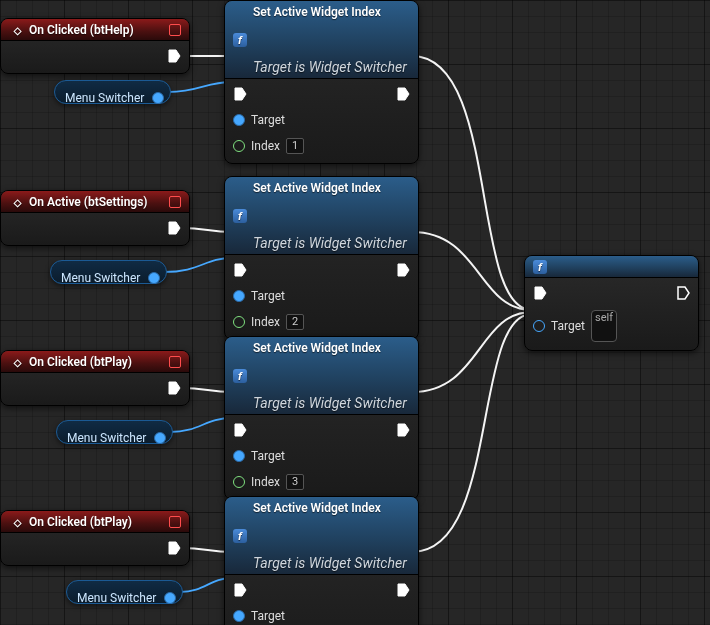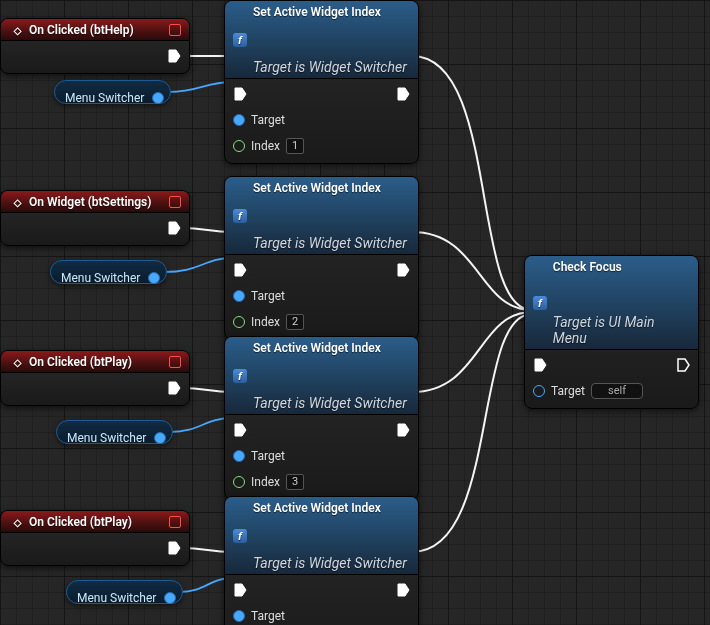--- a/index.html
+++ b/index.html
@@ -186,7 +186,7 @@
 <div class="node ev" style="left:0;top:190px">
   <div class="header red">
     <span class="chevrons">◇</span>
-    <span>On Widget (btSettings)</span>
+    <span>On Active (btSettings)</span>
     <span class="delegate-icon right-align"></span>
   </div>
   <div class="body">

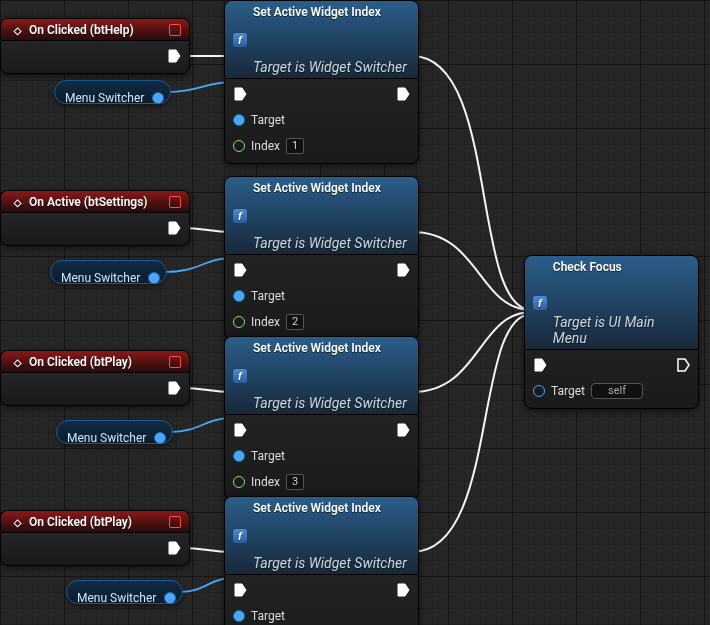--- a/index.html
+++ b/index.html
@@ -393,10 +393,6 @@
 <div class="node check" style="left:524px;top:255px">
   <div class="header blue">
     <span class="f-icon">f</span>
-    <div>
-      <div>Check Focus</div>
-      <div class="subtitle">Target is UI Main Menu</div>
-    </div>
   </div>
   <div class="body">
     <div class="row">

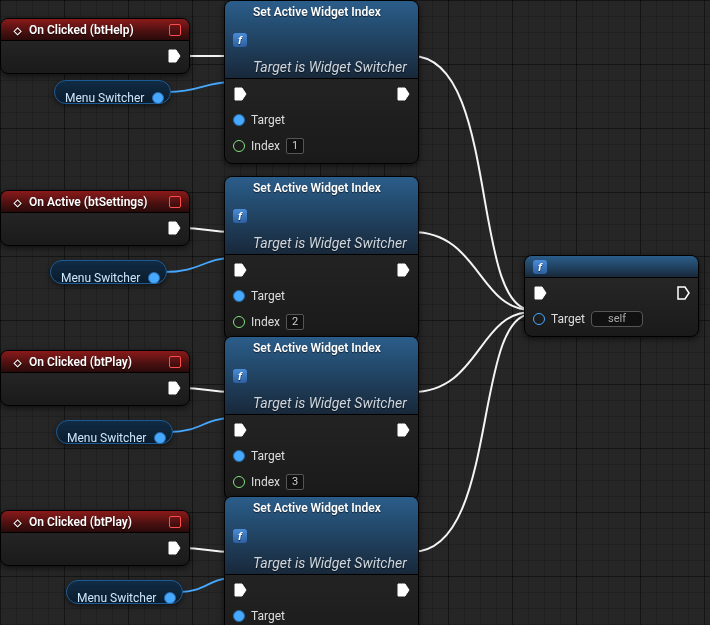--- a/index.html
+++ b/index.html
@@ -97,8 +97,8 @@
   }
   .self-box {
     border:1px solid #555; background:#111; color:#aaa;
-    height:16px; line-height:14px; font-size:11px;
-    border-radius:4px; padding:0 16px;
+    height:32px; line-height:14px; font-size:11px;
+    border-radius:4px; padding:0 3px;
   }
 
   .delegate-icon {

